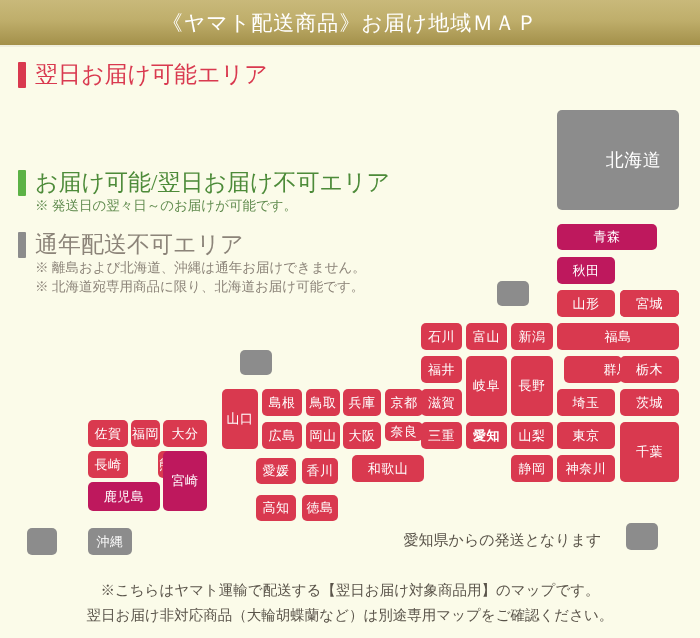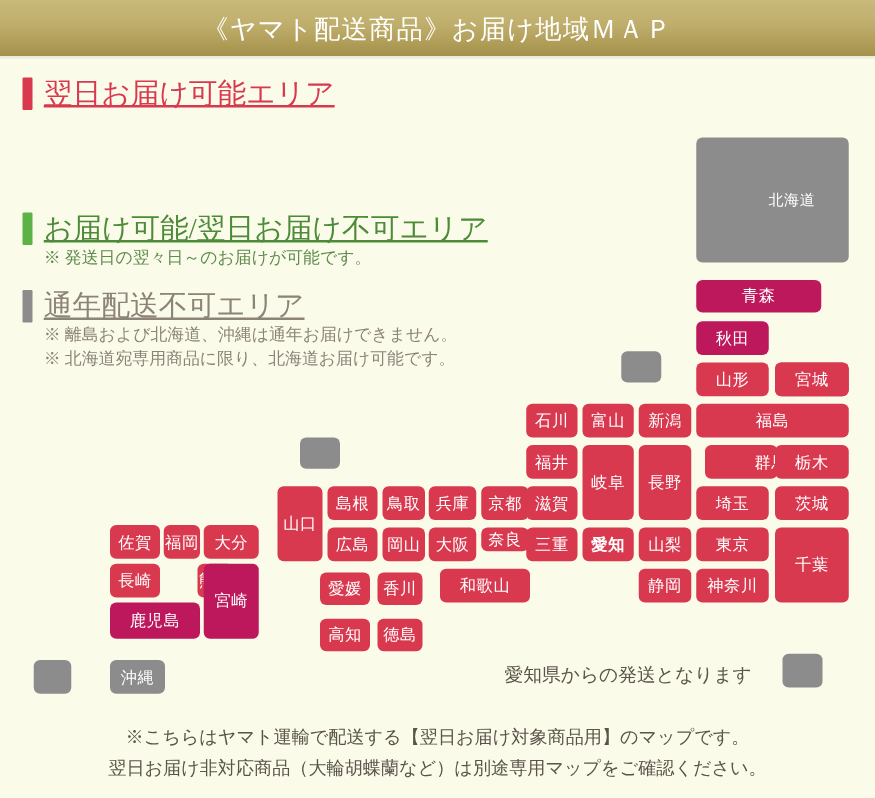--- a/index.html
+++ b/index.html
@@ -28,7 +28,7 @@
   .legend-bar.red { background:#d9394f; }
   .legend-bar.green { background:#5cb246; }
   .legend-bar.gray { background:#8c8c8c; }
-  .legend-title { font-size:23px; line-height:26px;text-decoration:underline; }
+  .legend-title { font-size:23px; line-height:26px; }
   .legend-title.red { color:#d9394f; }
   .legend-title.green { color:#4d8b39; }
   .legend-title.gray { color:#8c8479; }

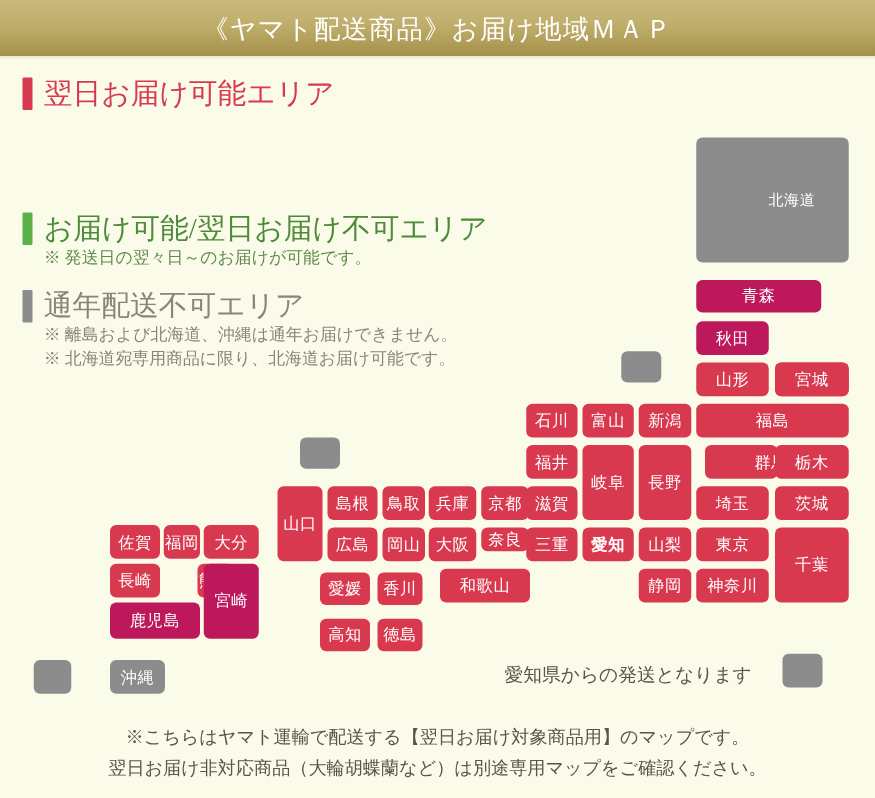--- a/index.html
+++ b/index.html
@@ -50,7 +50,7 @@
   .pref.red { background:#d9394f; }
   .pref.green { background:#be185d; }
   .pref.gray { background:#8c8c8c; }
-  .pref.big { font-size:12px;padding-left:31px; }
+  .pref.big { font-size:18px;padding-left:31px; }
 
   
   #ship-note {

